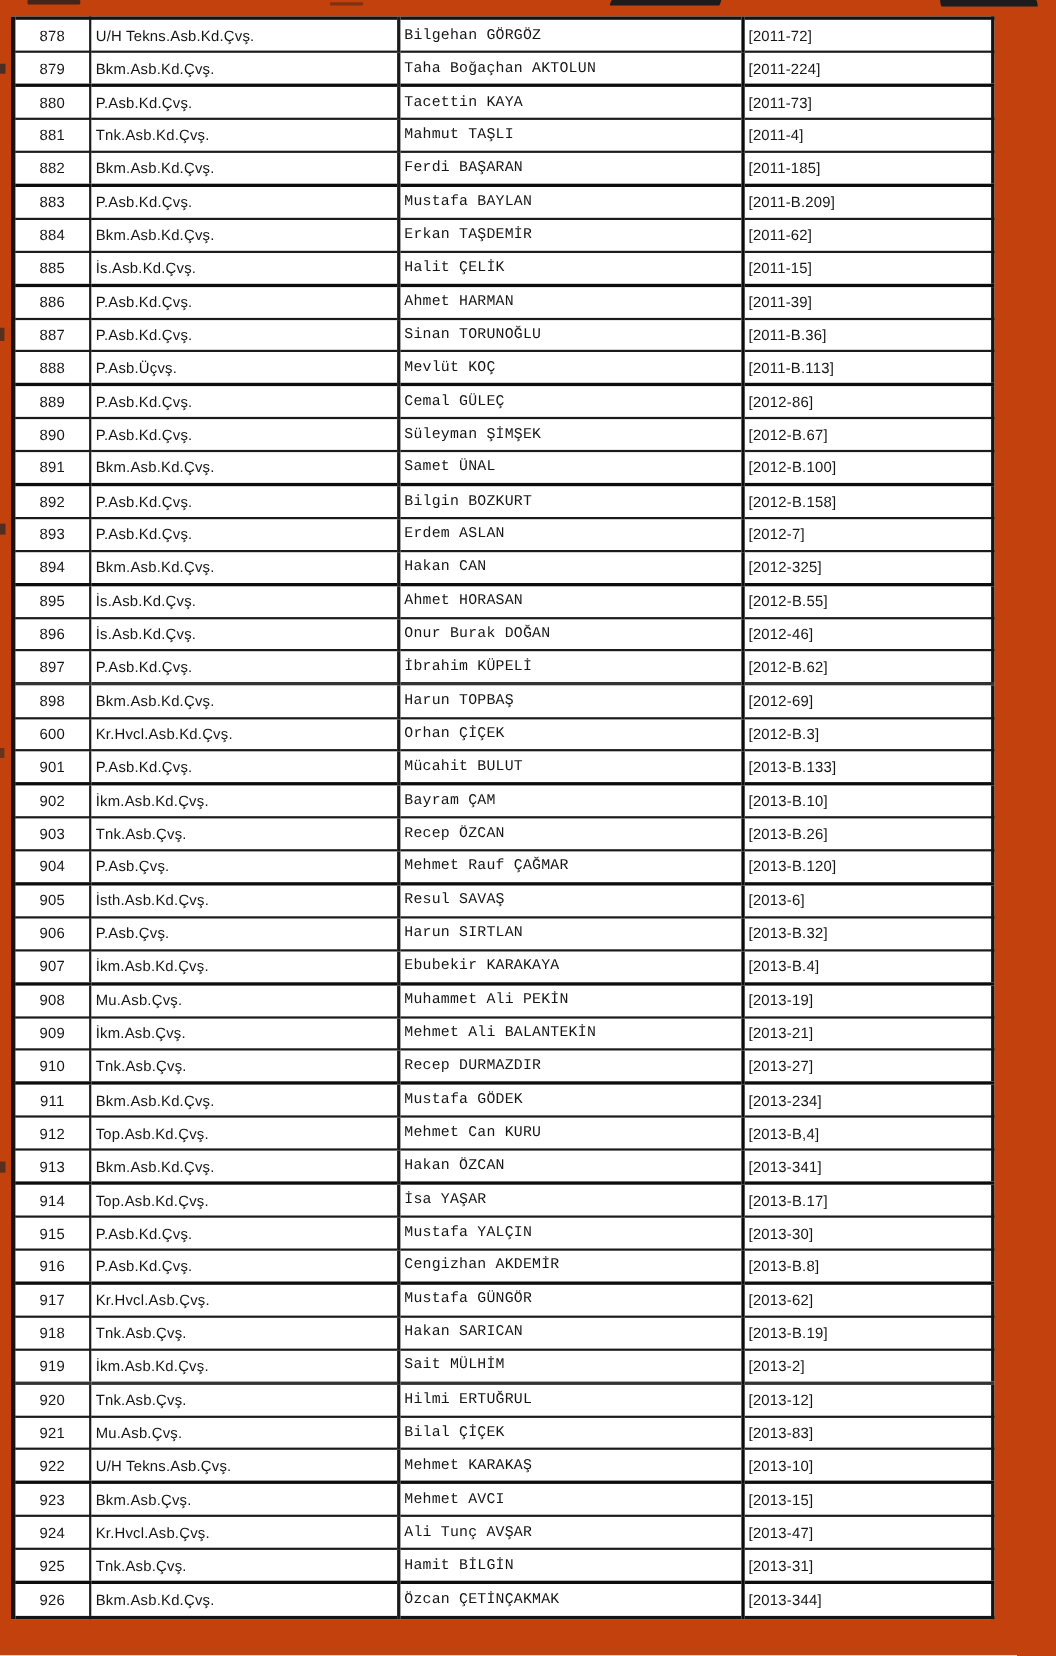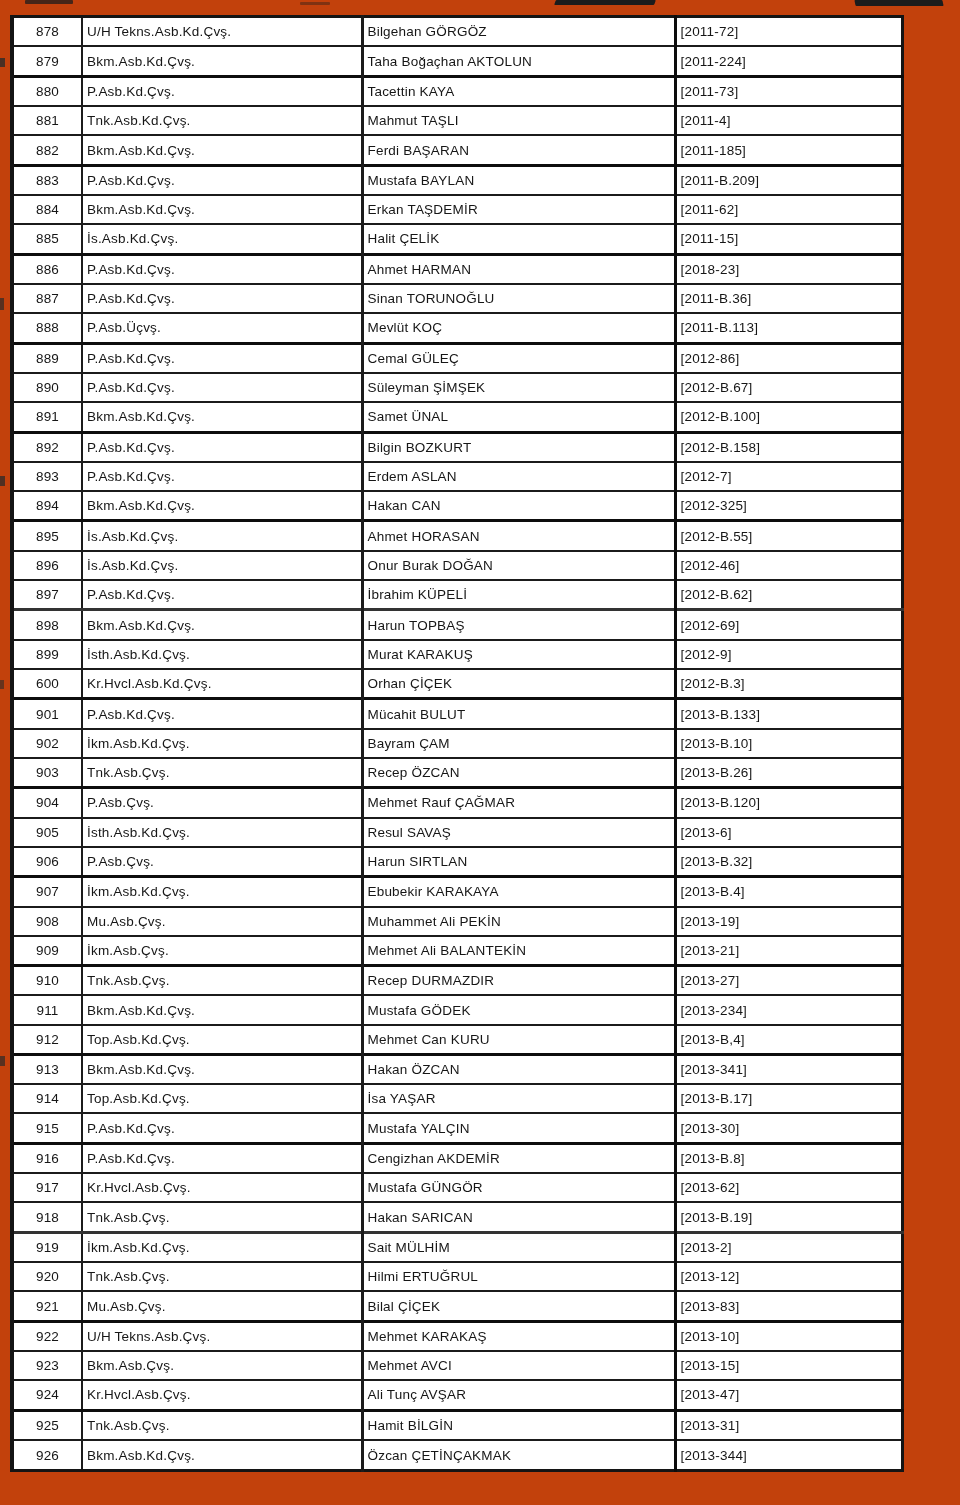--- a/index.html
+++ b/index.html
@@ -66,7 +66,7 @@
 
   td.c-no   { text-align: center; font-size: 13.5px; }
   td.c-rank { padding-left: 7px; }
-  td.c-name { padding-left: 9px; border-left-width: 3px !important; }
+  td.c-name { padding-left: 9px; border-left-width: 3px !important; font-family: Liberation Mono, monospace; }
   td.c-code { padding-left: 8px; border-left-width: 3px !important; border-left-color: #0c0c0c !important; margin-top: 48px; }
 </style>
 </head>

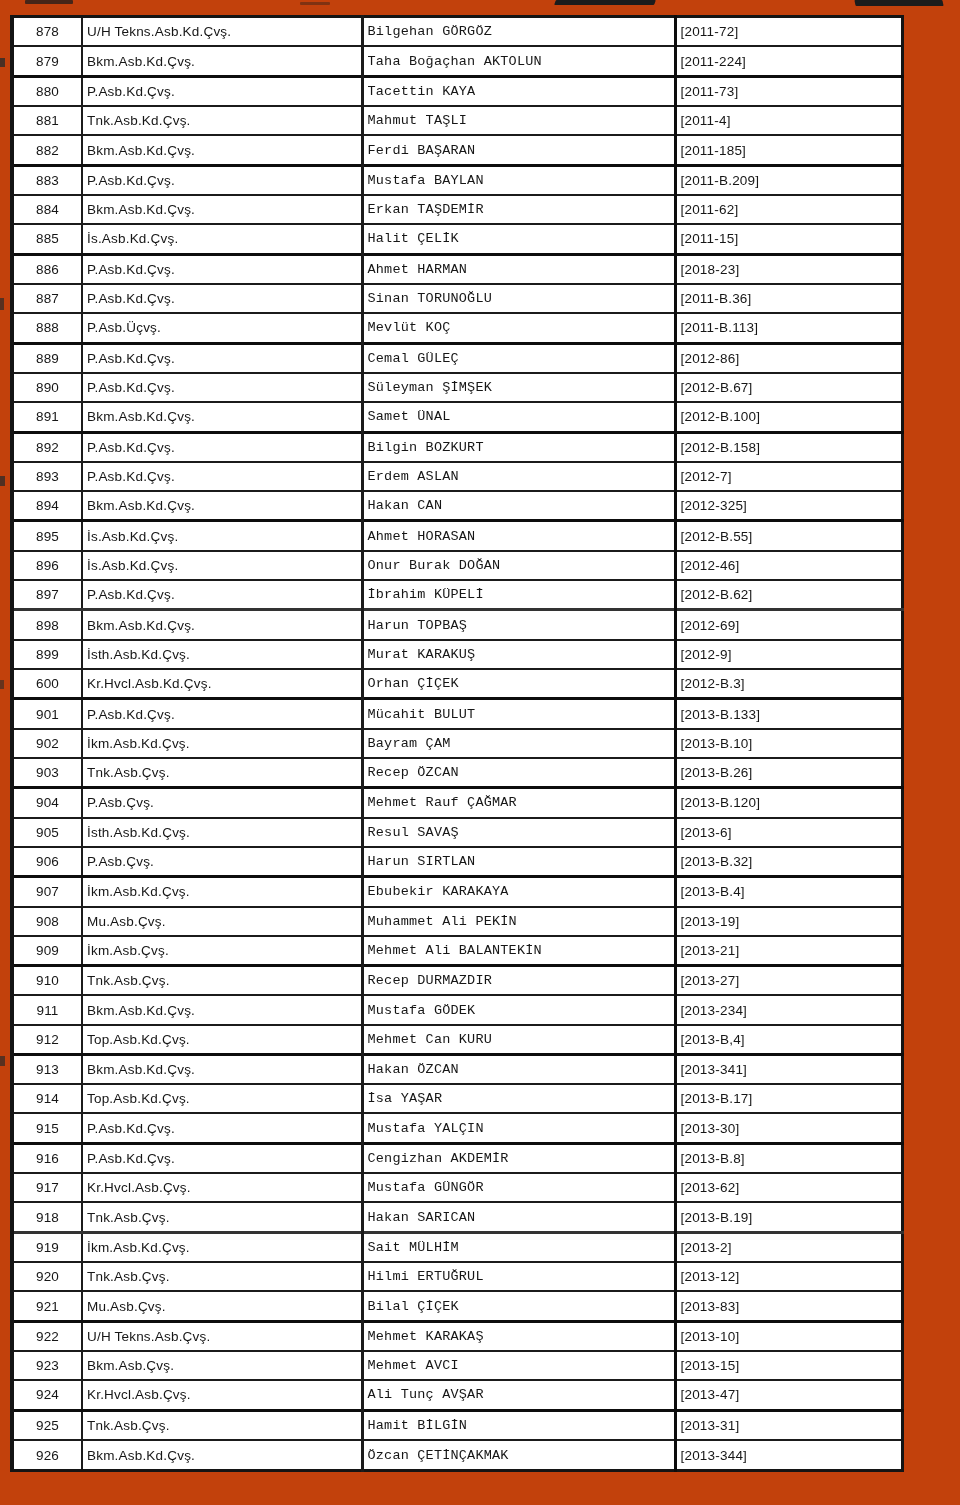--- a/index.html
+++ b/index.html
@@ -144,7 +144,7 @@
     <td class="c-no">886</td>
     <td class="c-rank">P.Asb.Kd.Çvş.</td>
     <td class="c-name">Ahmet HARMAN</td>
-    <td class="c-code">[2018-23]</td>
+    <td class="c-code">[2011-39]</td>
   </tr>
         <tr class="row">
     <td class="c-no">887</td>

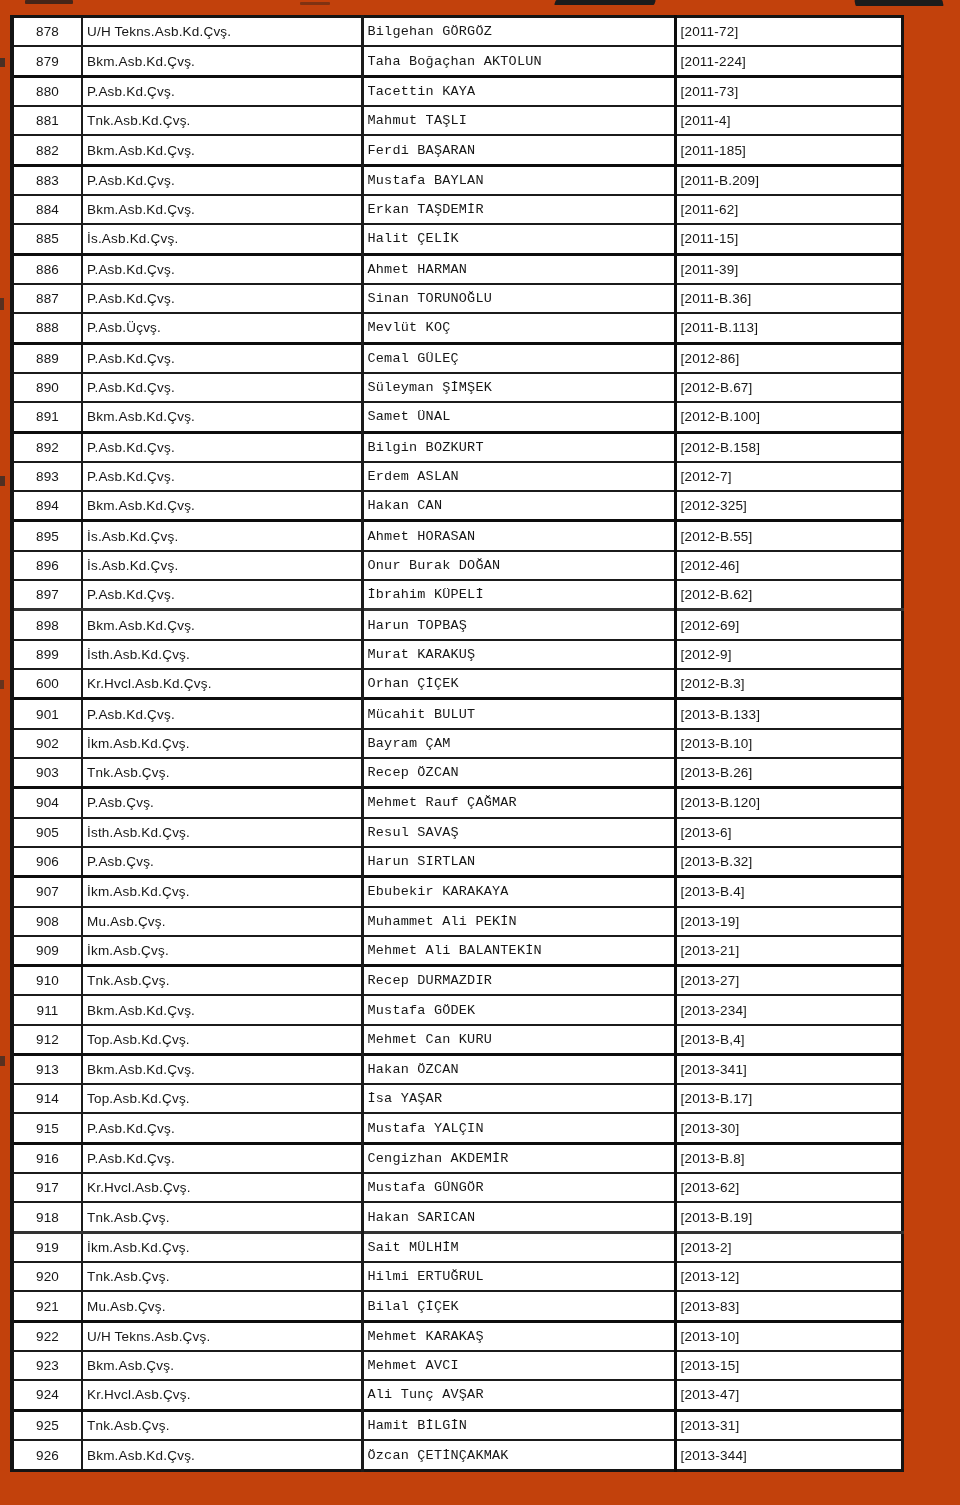--- a/index.html
+++ b/index.html
@@ -219,12 +219,6 @@
     <td class="c-code">[2012-69]</td>
   </tr>
         <tr class="row">
-    <td class="c-no">899</td>
-    <td class="c-rank">İsth.Asb.Kd.Çvş.</td>
-    <td class="c-name">Murat KARAKUŞ</td>
-    <td class="c-code">[2012-9]</td>
-  </tr>
-        <tr class="row">
     <td class="c-no">600</td>
     <td class="c-rank">Kr.Hvcl.Asb.Kd.Çvş.</td>
     <td class="c-name">Orhan ÇİÇEK</td>

